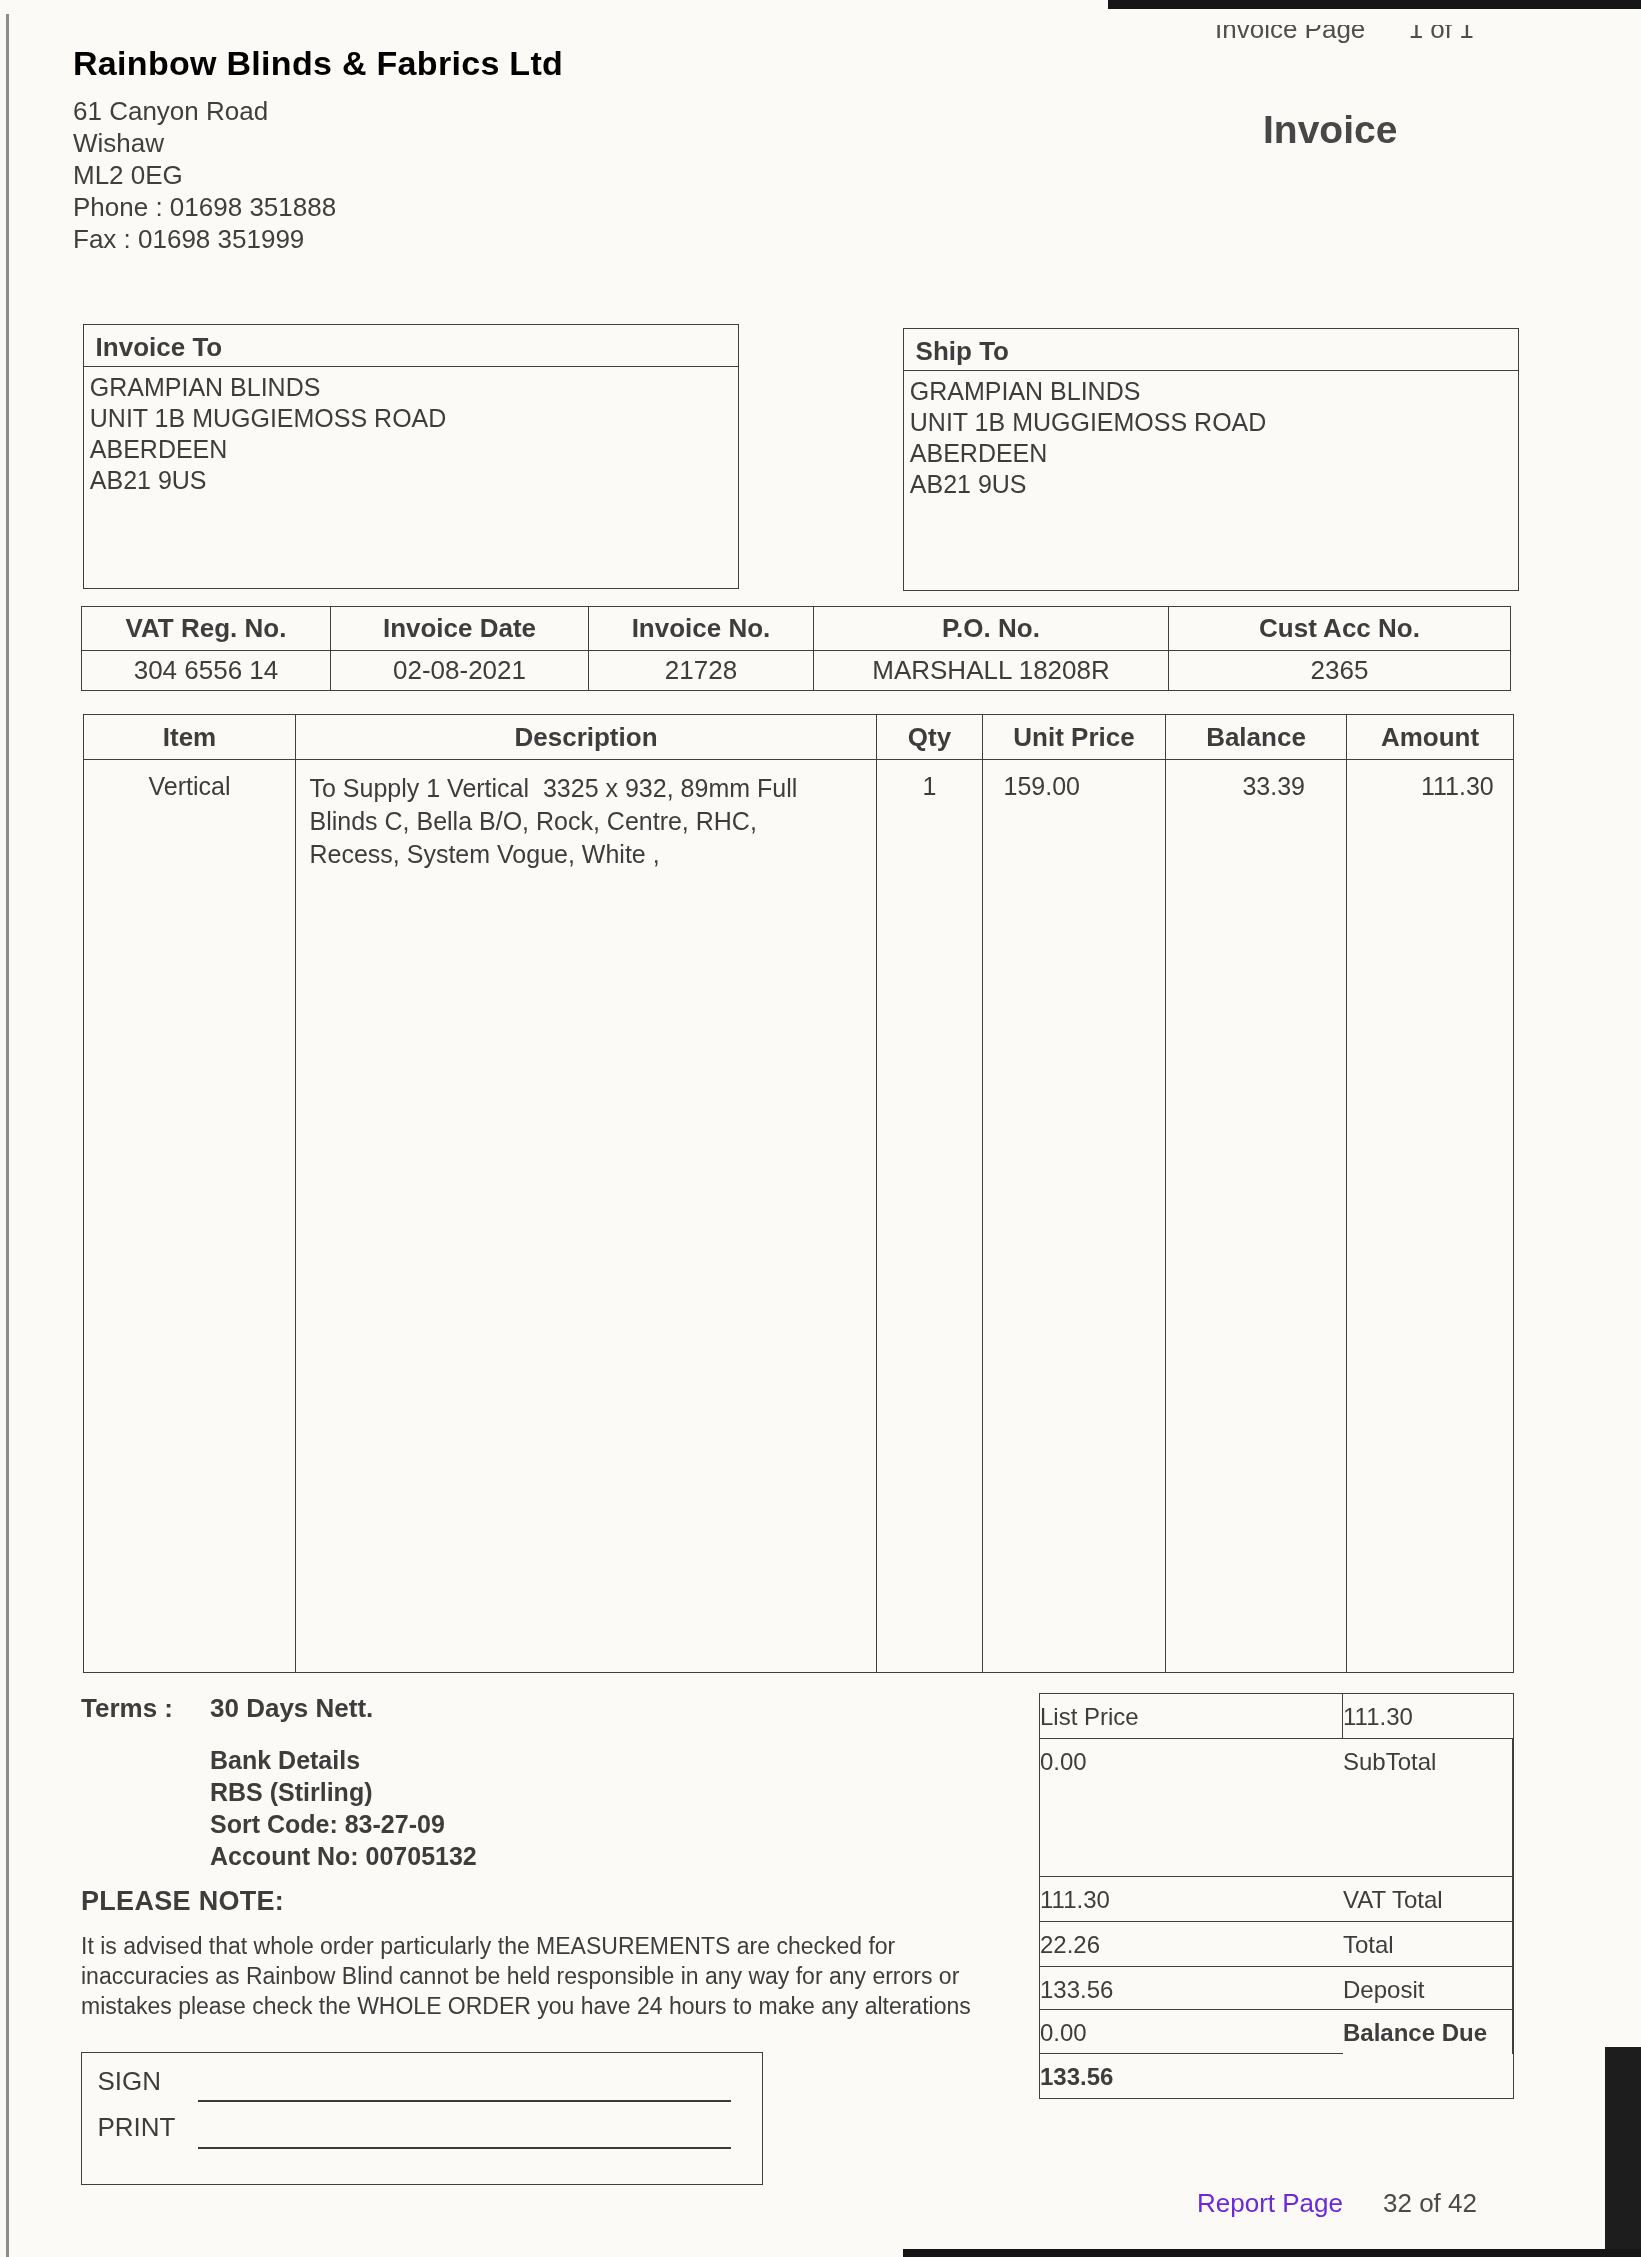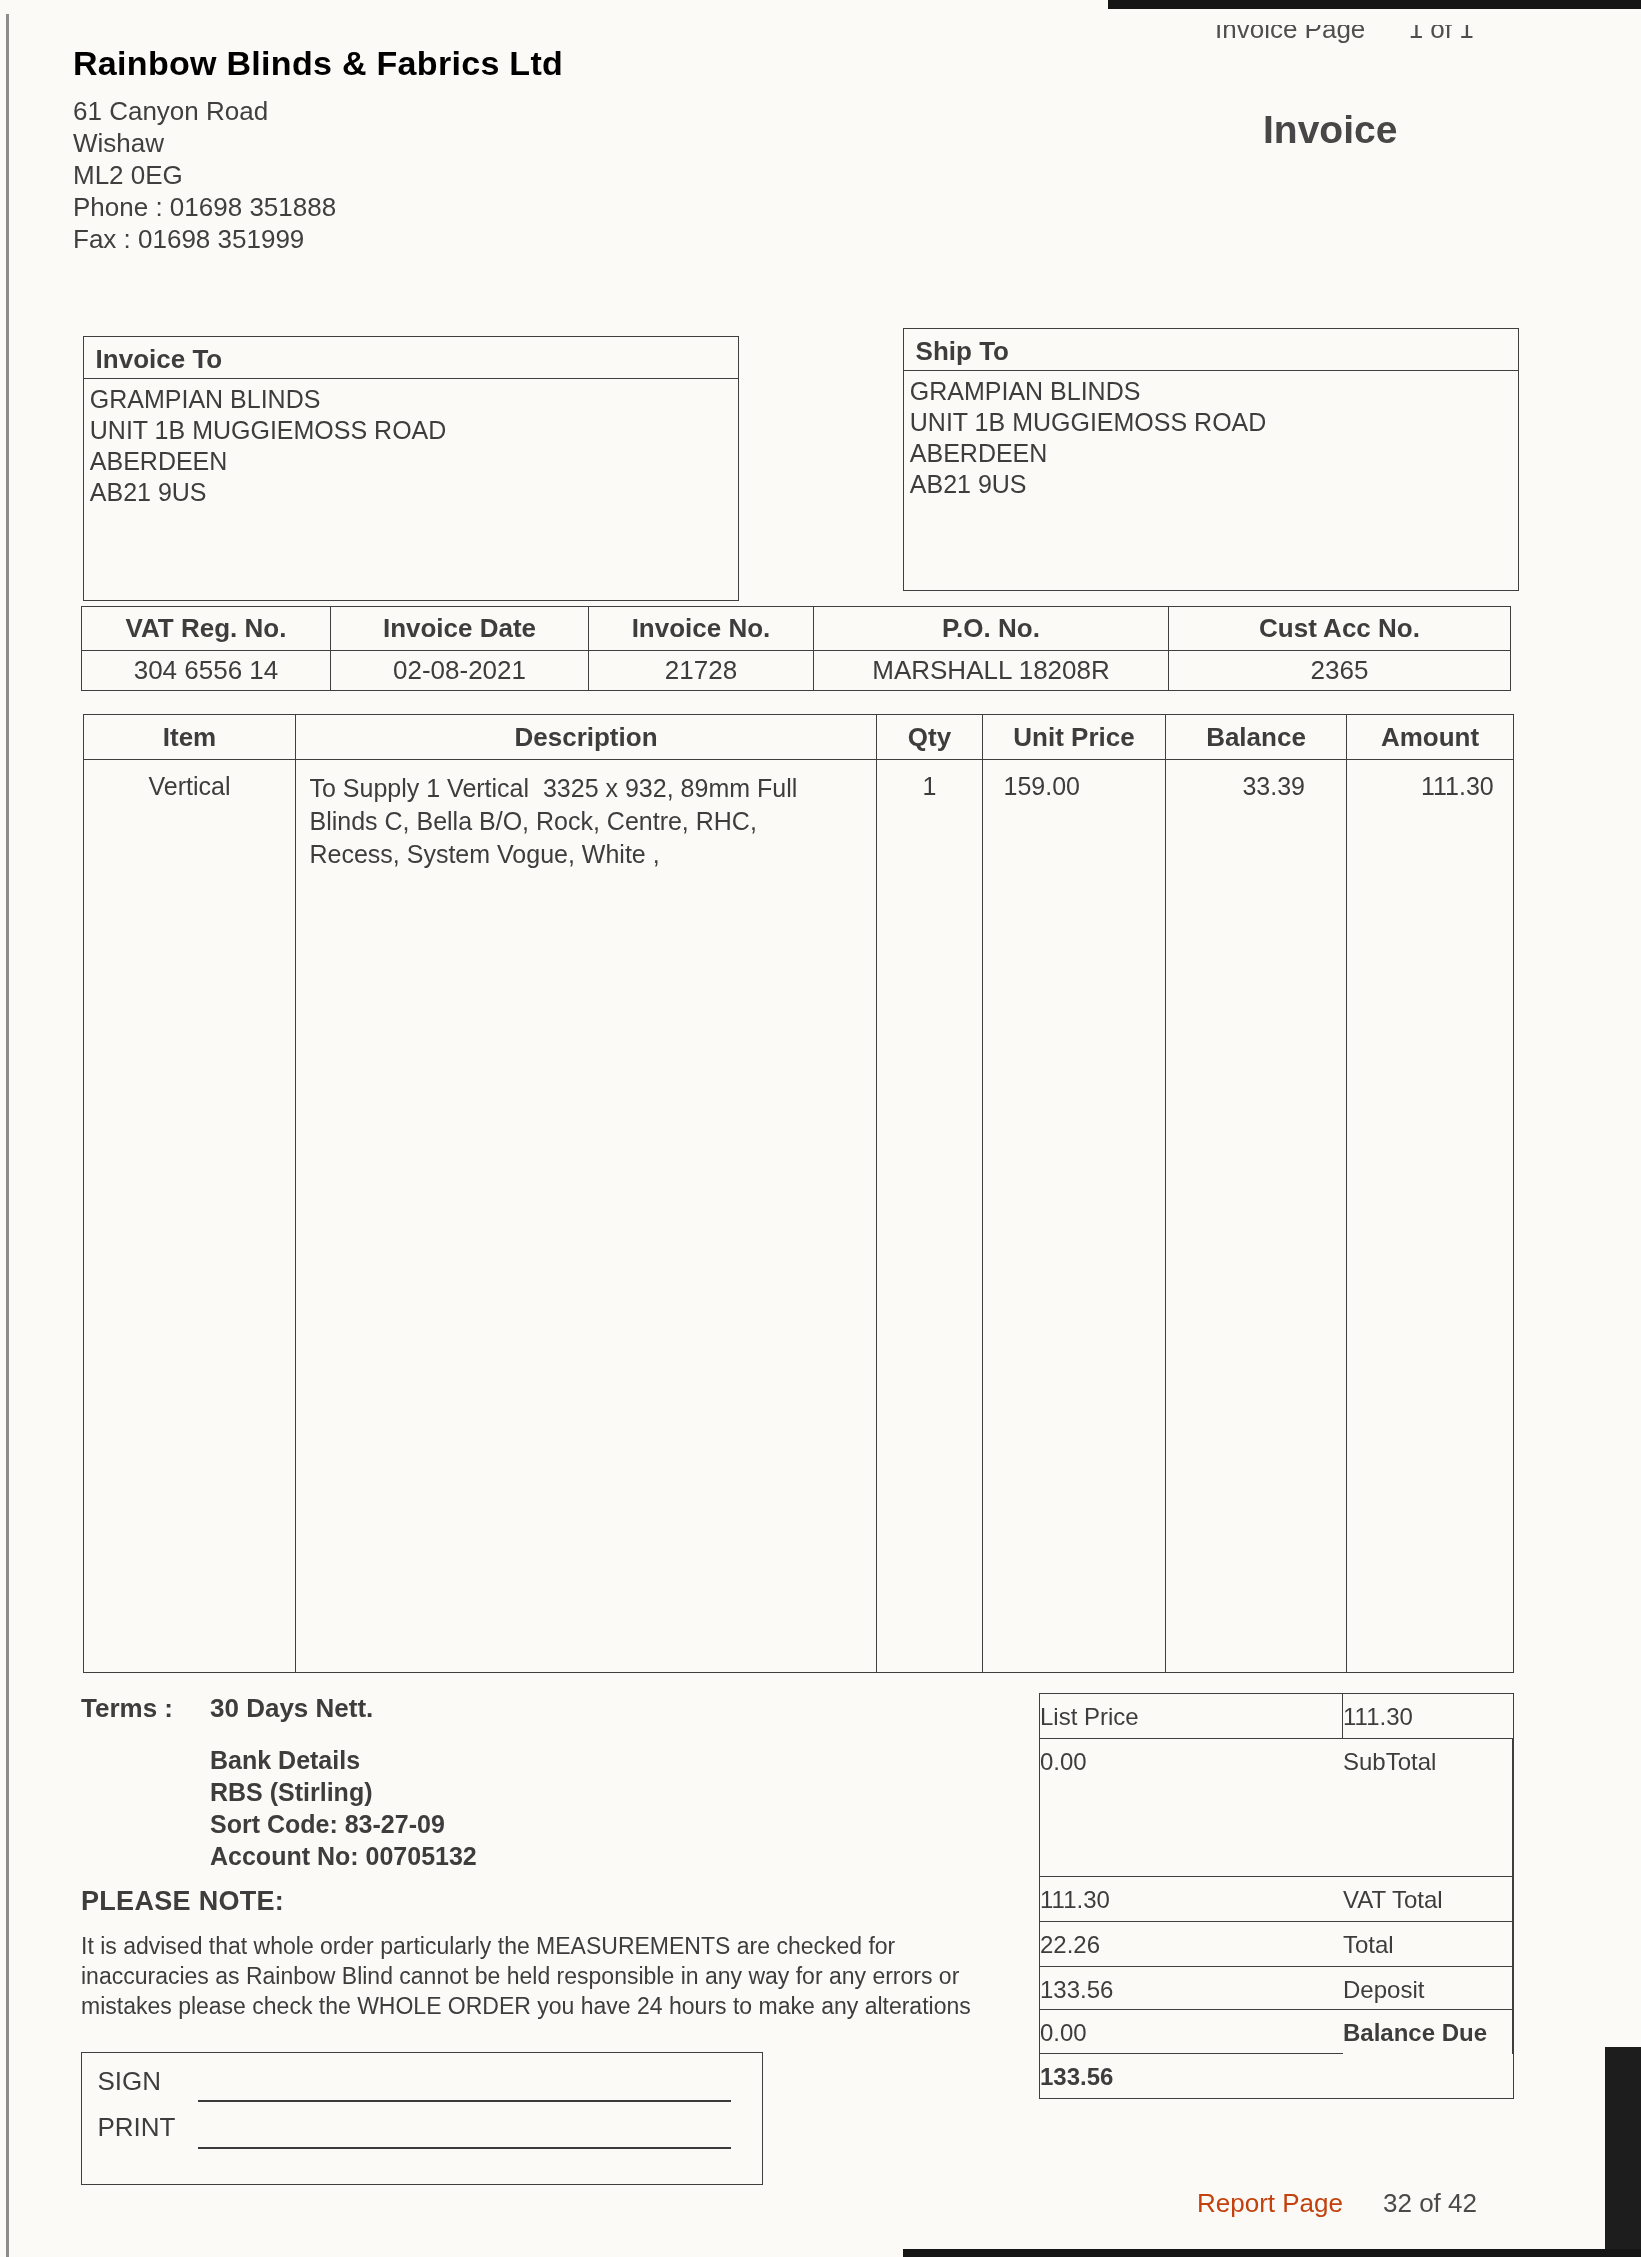--- a/index.html
+++ b/index.html
@@ -29,7 +29,7 @@
   .addr-box { border:1.9px solid #3f3f3f; background:transparent; }
   .addr-box .box-head { height:42px; border-bottom:1.9px solid #3f3f3f; padding:6.8px 0 0 11.6px; font-size:26px; font-weight:bold; }
   .addr-box .box-lines { padding:4.8px 0 0 5.8px; font-size:25px; line-height:31px; }
-  .invoice-to { left:83px; top:336px; width:656px; height:265px; }
+  .invoice-to { left:83px; top:324px; width:656px; height:265px; }
   .ship-to    { left:903px; top:328px; width:616px; height:263px; }
 
   

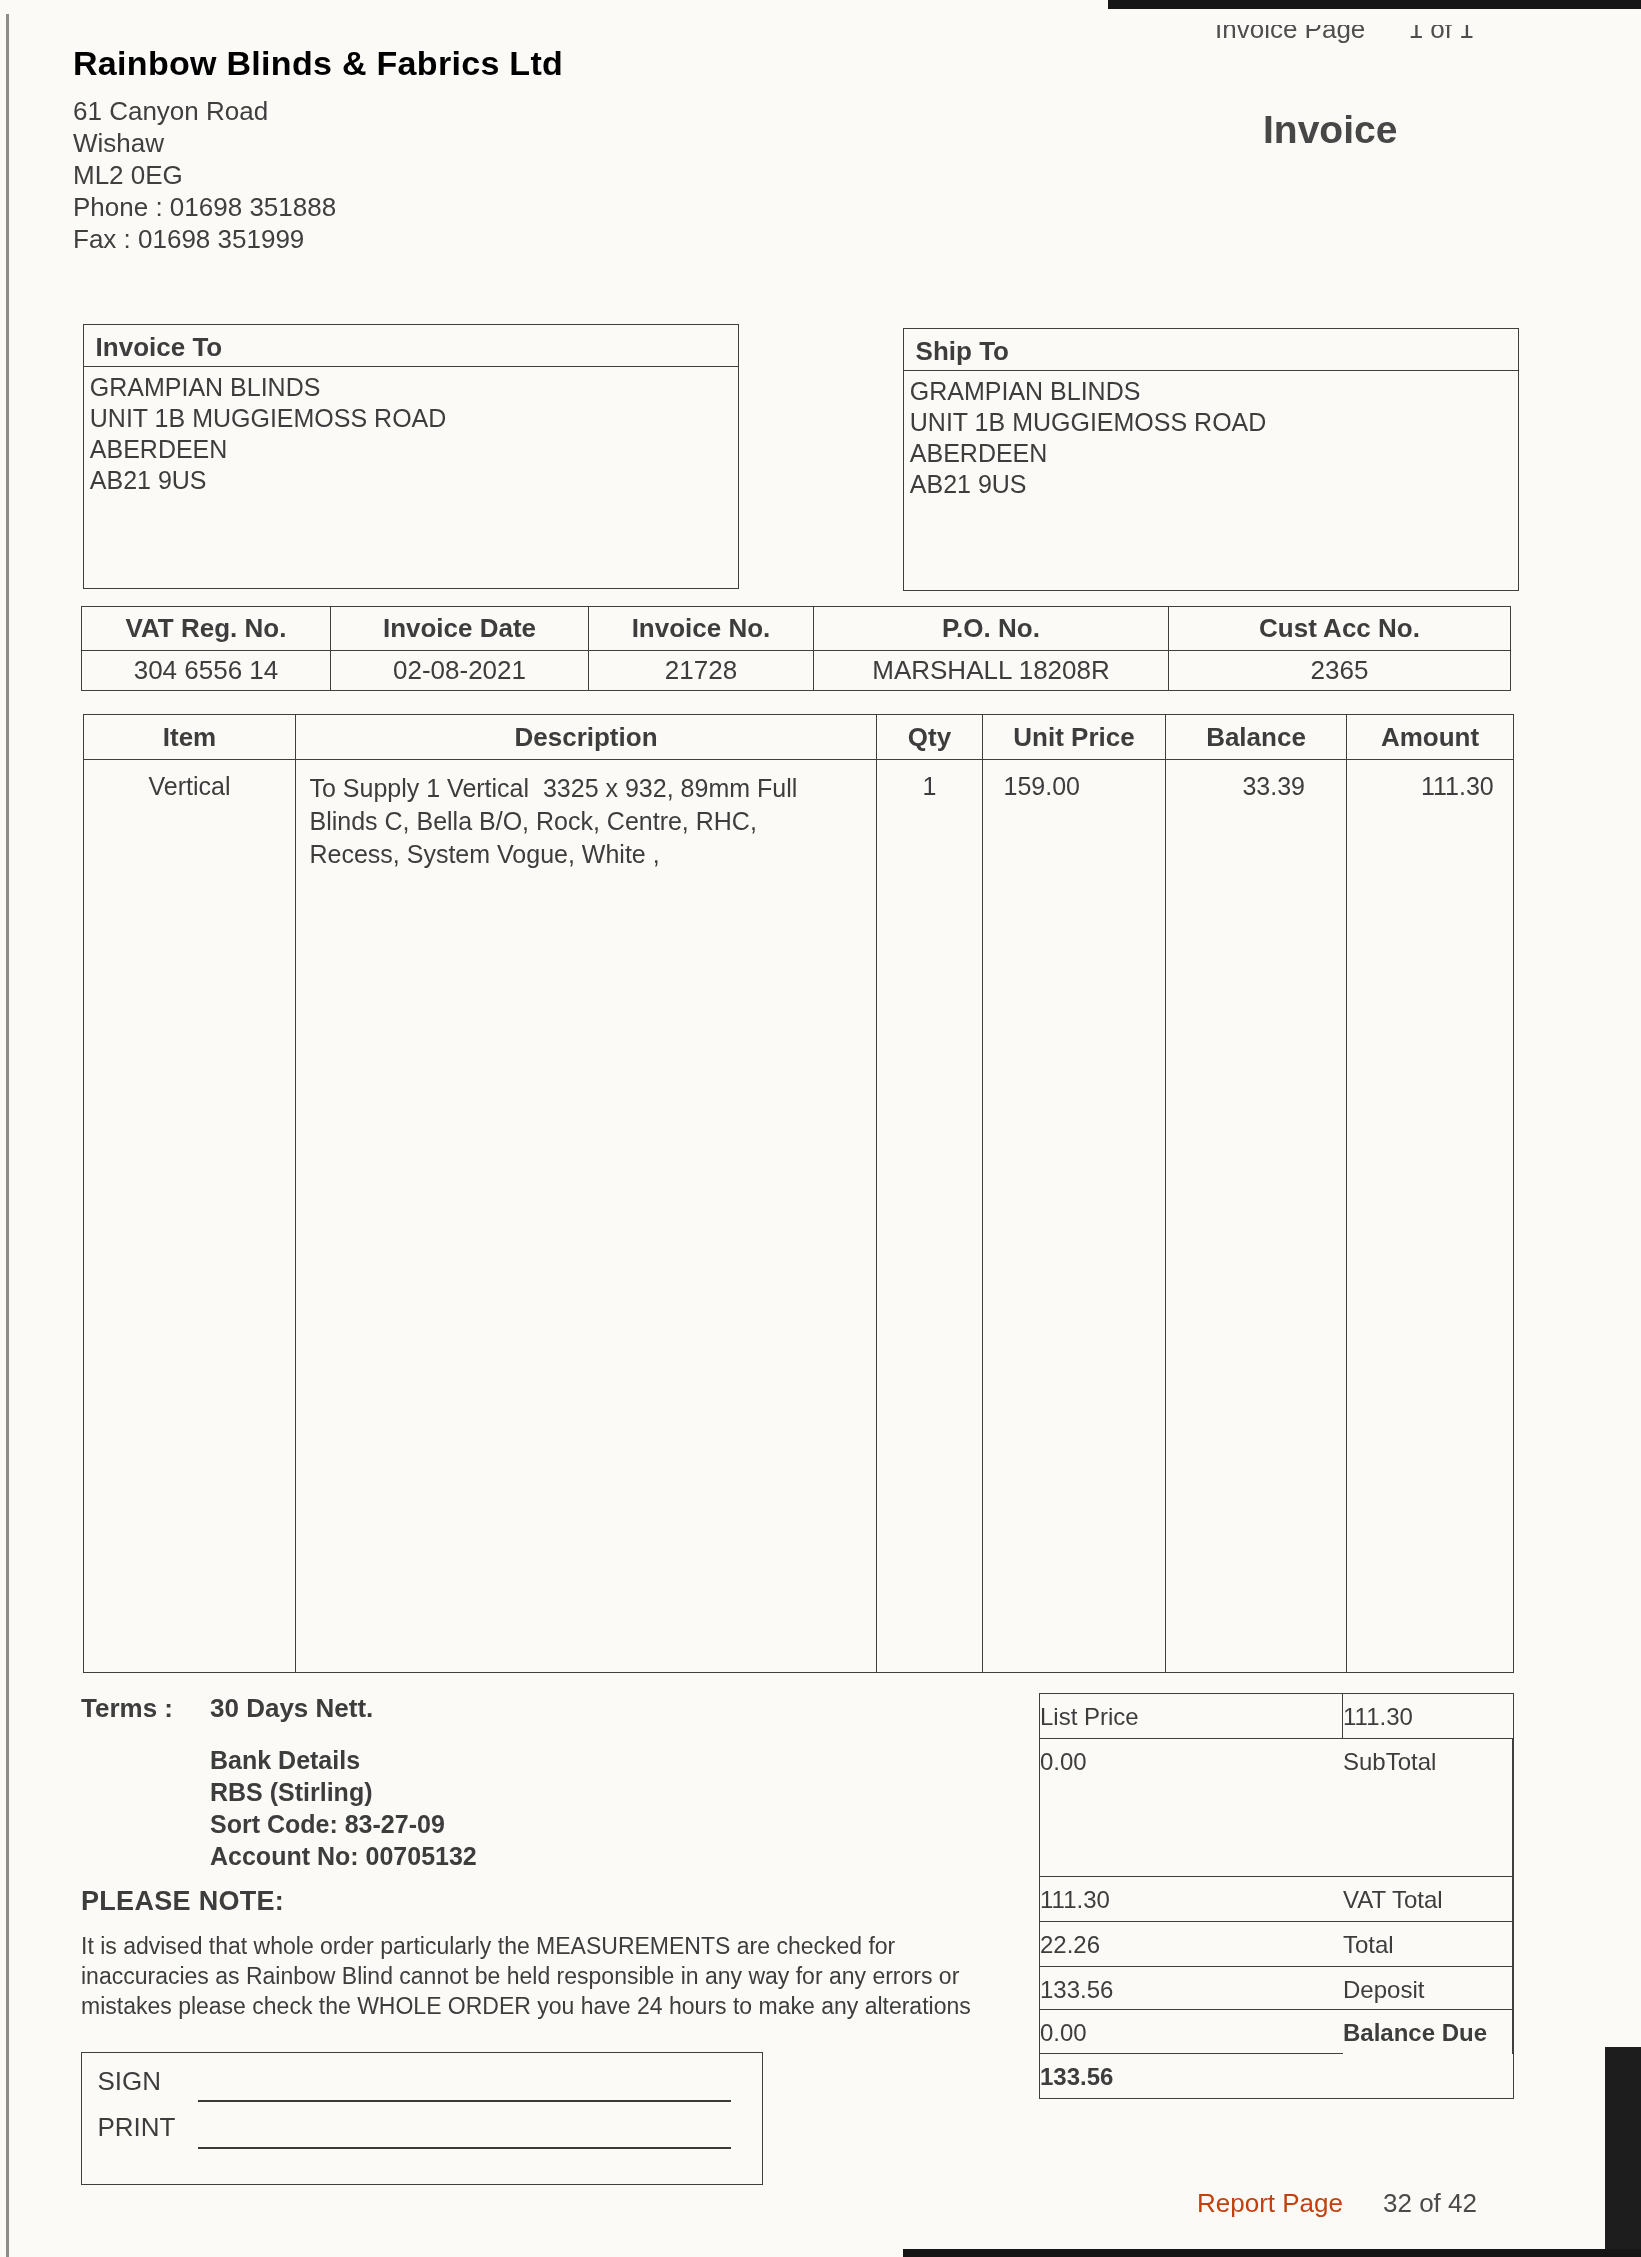--- a/index.html
+++ b/index.html
@@ -78,7 +78,7 @@
   .print-line  { left:116px; top:94px; width:533px; height:1.9px; background:#3a3a3a; }
 
   
-  .footer-label { left:1197px; top:2188px; font-size:26px; color:#c2410c; }
+  .footer-label { left:1197px; top:2188px; font-size:26px; color:#6d28d9; }
   .footer-pages { left:1383px; top:2188px; font-size:26px; color:#4a4a4a; }
 </style>
 </head>

